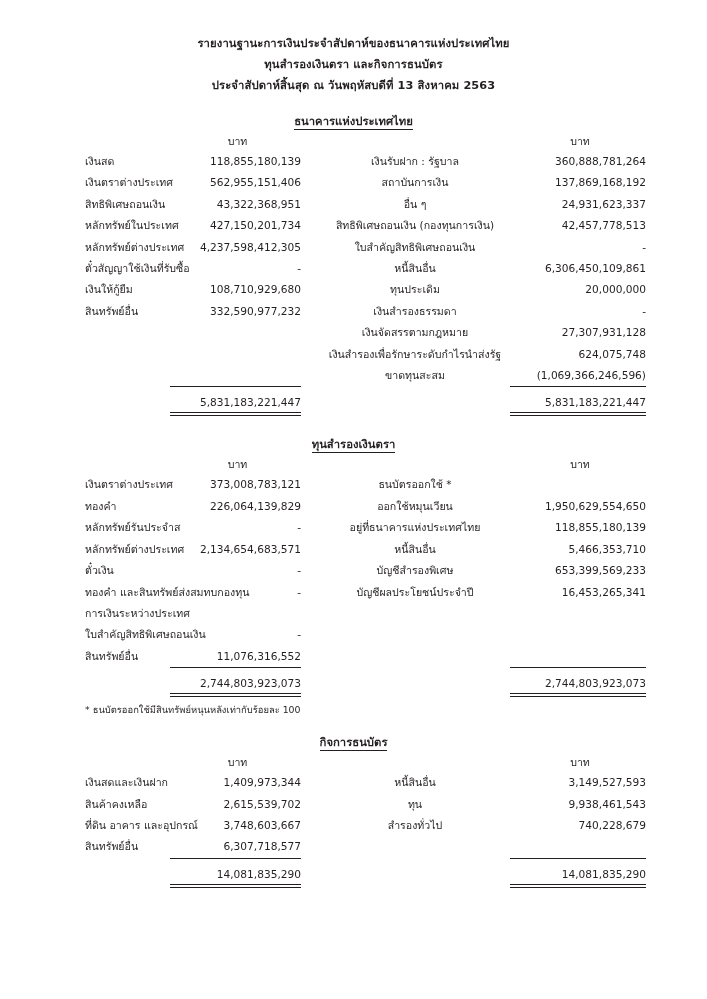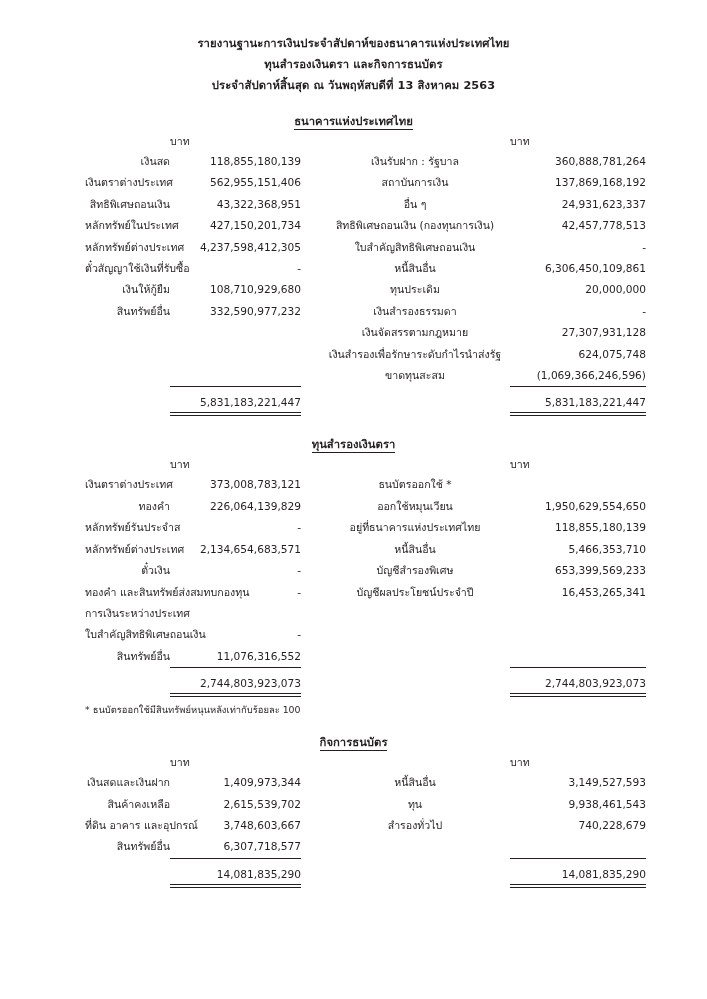--- a/index.html
+++ b/index.html
@@ -83,7 +83,7 @@
   .ind1-l { padding-left: 115px; }
 
   .unit-row td { height: 19px; line-height: 19px; }
-  .unit { text-align: left; padding-right: 4px; font-size: 10.6px; }
+  .unit { text-align: center; padding-right: 4px; font-size: 10.6px; }
 
   
   .rule-row td { height: 6px; line-height: 6px; }

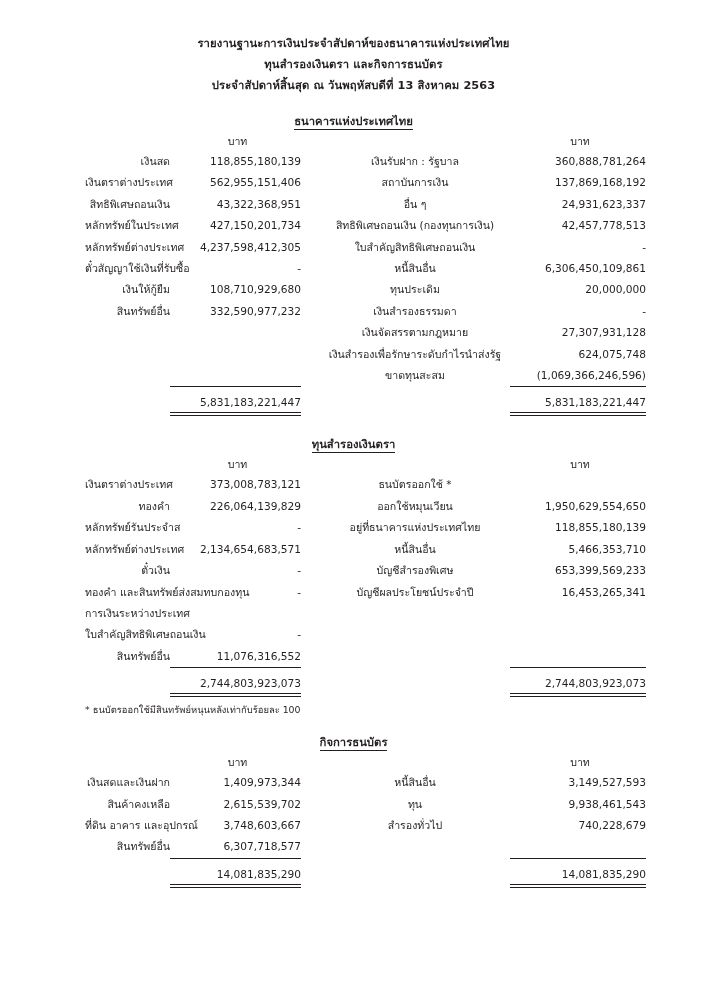--- a/index.html
+++ b/index.html
@@ -74,7 +74,7 @@
     white-space: nowrap;
     overflow: visible;
   }
-  td.lbl-l { padding-left: 85px; text-align: right; }
+  td.lbl-l { padding-left: 85px; text-align: left; }
   td.lbl-r { padding-left: 5px;  text-align: center; }
   td.num   { text-align: right; padding-right: 4px; }
   td.num-r { text-align: right; padding-right: 4px; }

